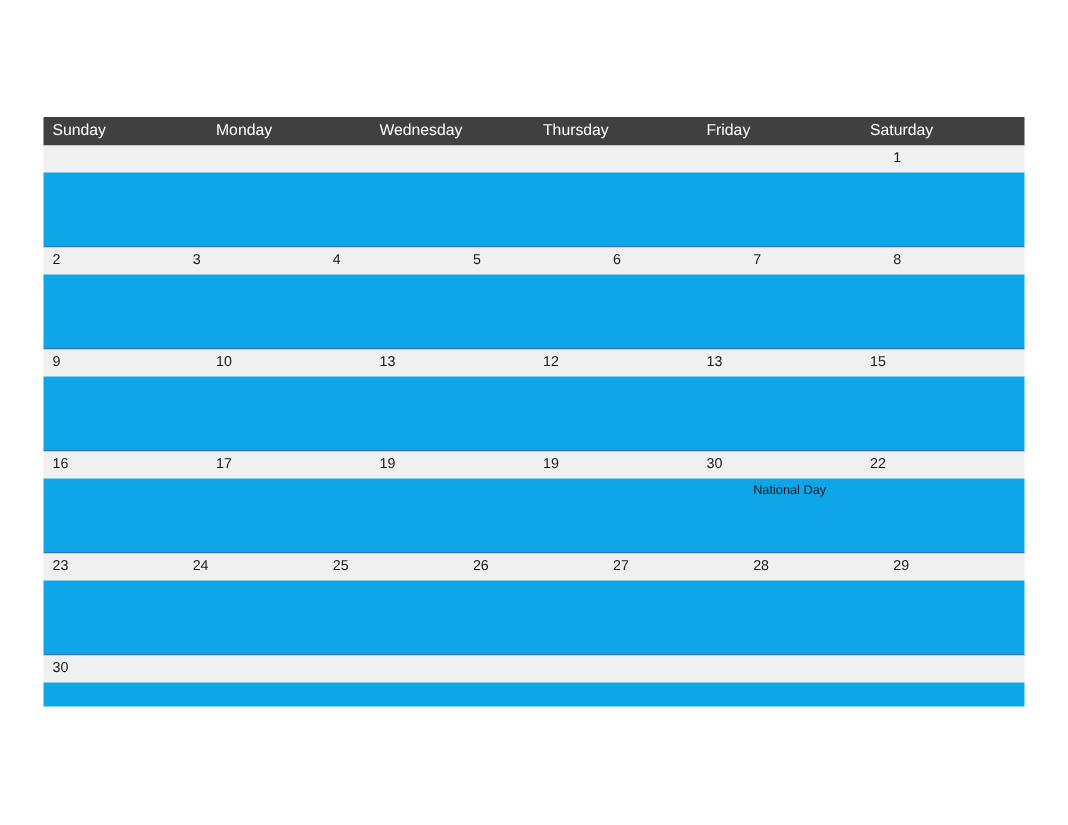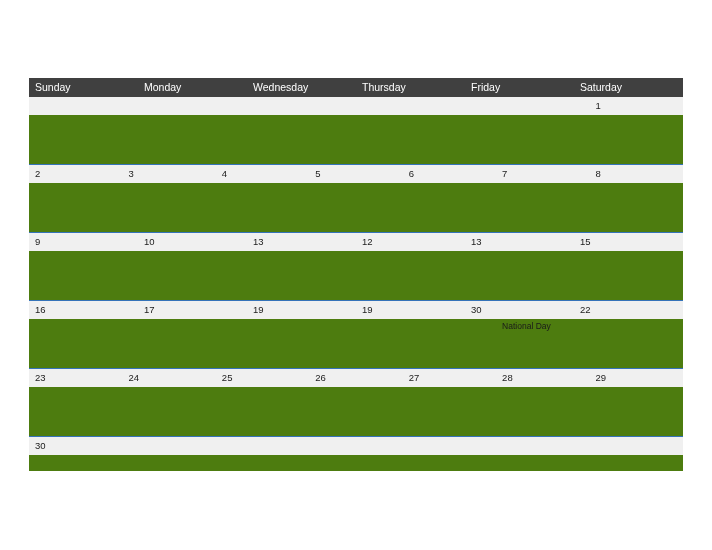--- a/index.html
+++ b/index.html
@@ -154,7 +154,7 @@
   .event-strip {
     display: flex;
     width: 100%;
-    background: #4d7c0f;
+    background: #0ea5e9;
     height: 49px;
   }
   .event-strip.short {

